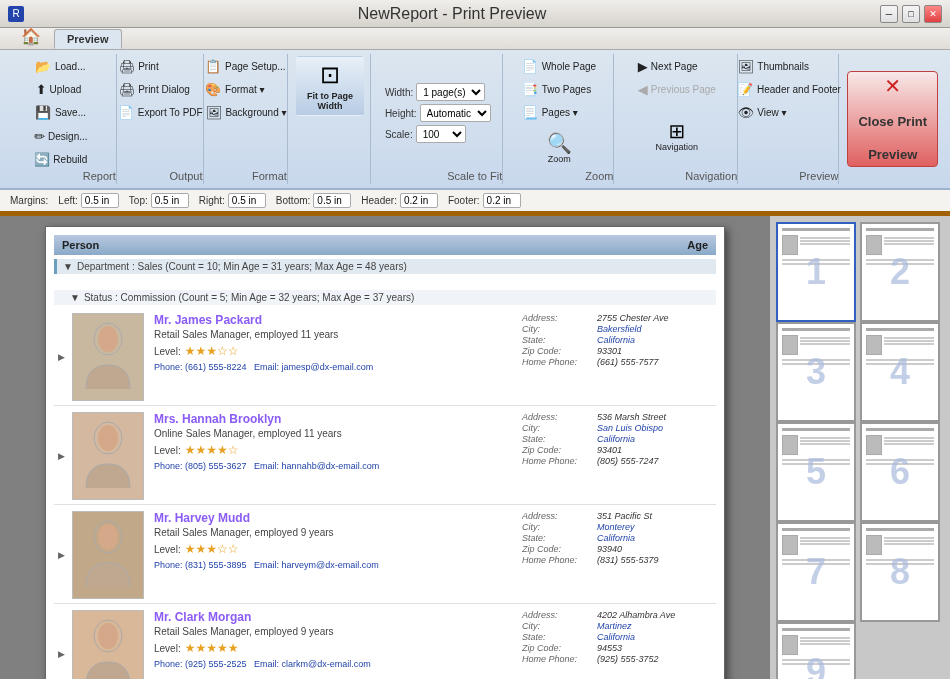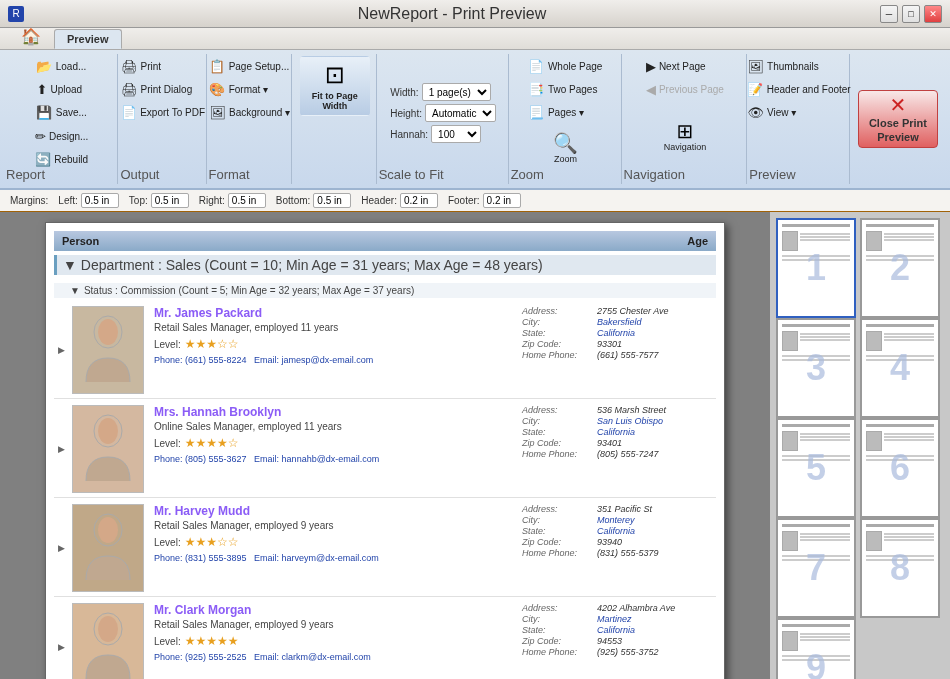--- a/index.html
+++ b/index.html
@@ -154,7 +154,7 @@
       margin: 2px;
     }
     .close-print-btn .icon { font-size: 22px; color: white; line-height: 1; }
-    .close-print-btn .label { font-size: 11px; color: #333; margin-top: 2px; font-weight: bold; white-space: nowrap; }
+    .close-print-btn .label { font-size: 13px; color: #333; margin-top: 18px; font-weight: bold; white-space: nowrap; }
 
     
     .margins-bar {

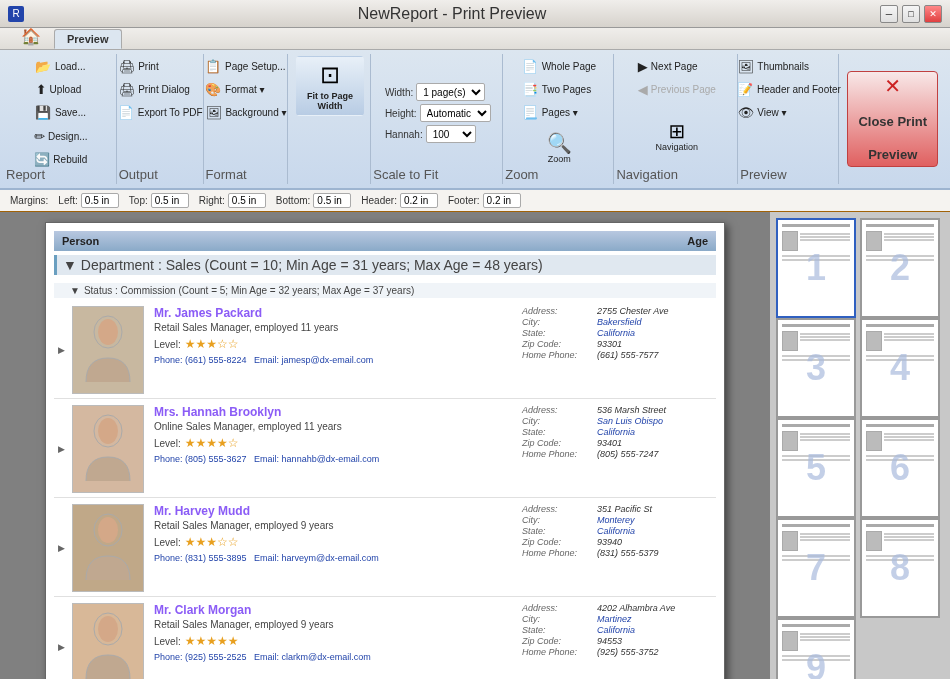--- a/index.html
+++ b/index.html
@@ -455,7 +455,7 @@
         </select>
       </div>
       <div class="param-row">
-        <span class="param-label">Hannah:</span>
+        <span class="param-label">Scale:</span>
         <select class="rb-select" style="width:50px;">
           <option>100</option>
         </select>

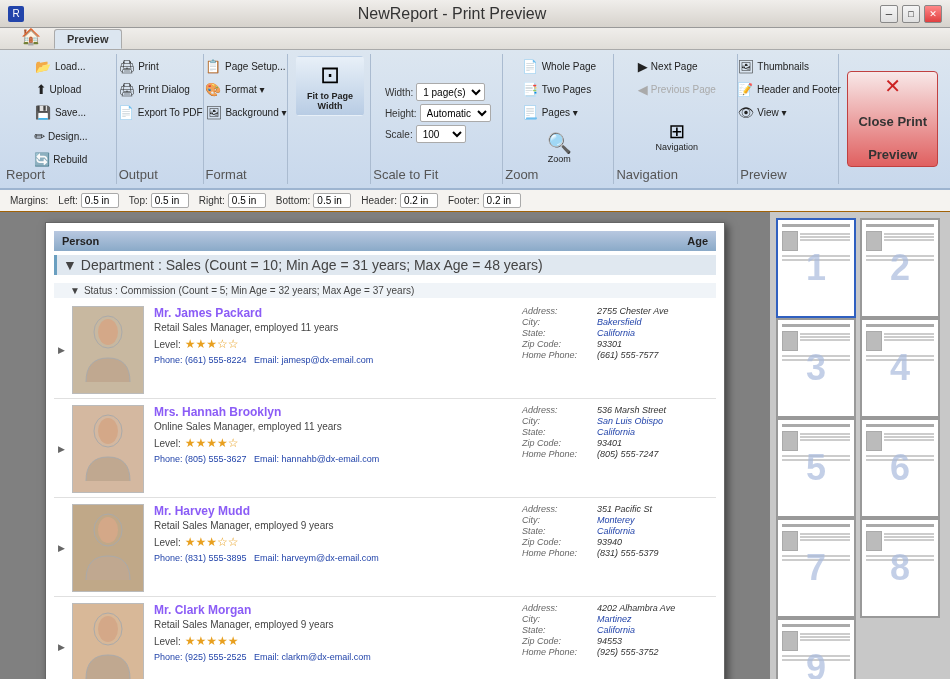--- a/index.html
+++ b/index.html
@@ -68,9 +68,9 @@
     .ribbon-group-label {
       position: absolute;
       bottom: 2px;
-      font-size: 13px;
+      font-size: 11px;
       color: #555;
-      text-align: left;
+      text-align: right;
       width: 100%;
     }
     .ribbon-group-content {

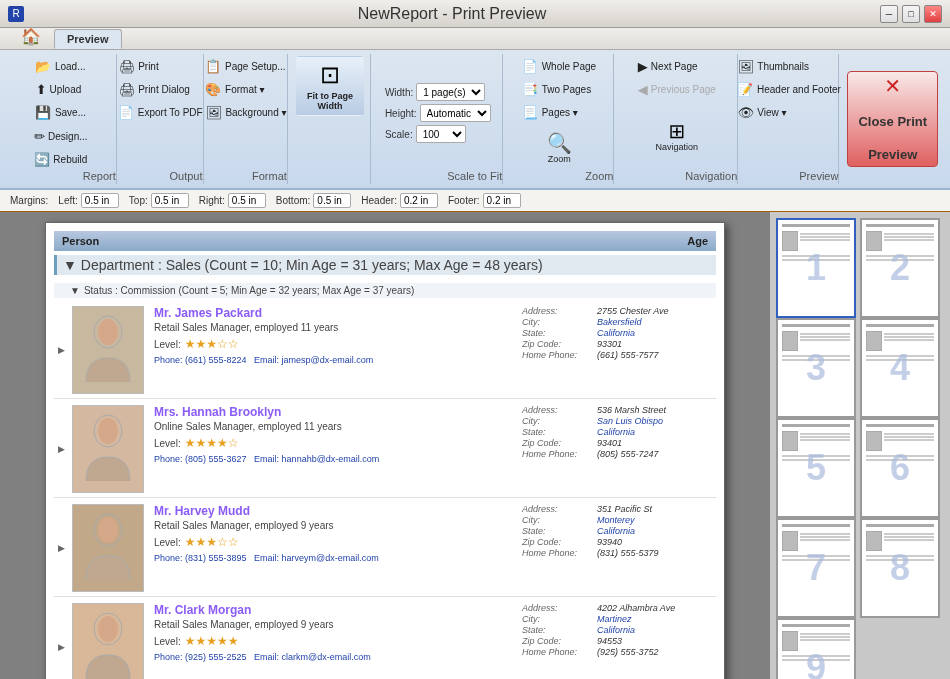--- a/index.html
+++ b/index.html
@@ -159,7 +159,7 @@
     
     .margins-bar {
       background: #f5f3f0;
-      border-bottom: 1px solid #a16207;
+      border-bottom: 5px solid #a16207;
       padding: 3px 10px;
       display: flex;
       align-items: center;

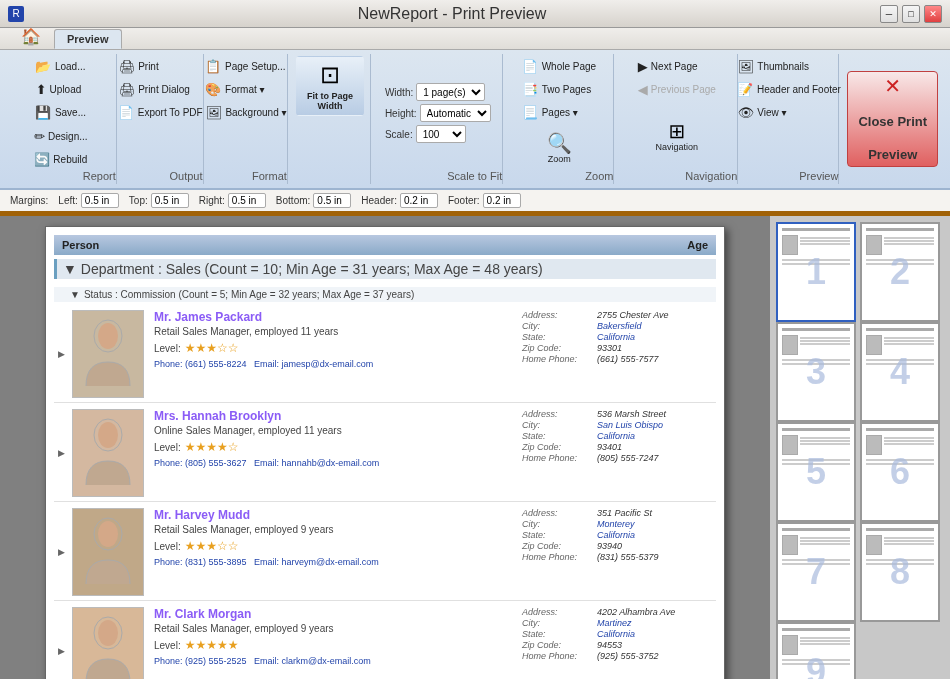--- a/index.html
+++ b/index.html
@@ -225,9 +225,9 @@
     .group-header {
       background: #e0e8f0;
       padding: 2px 6px;
-      font-size: 14px;
+      font-size: 10px;
       color: #444;
-      margin-bottom: 8px;
+      margin-bottom: 16px;
       border-left: 3px solid #6a9fc0;
     }
     .sub-group-header {

